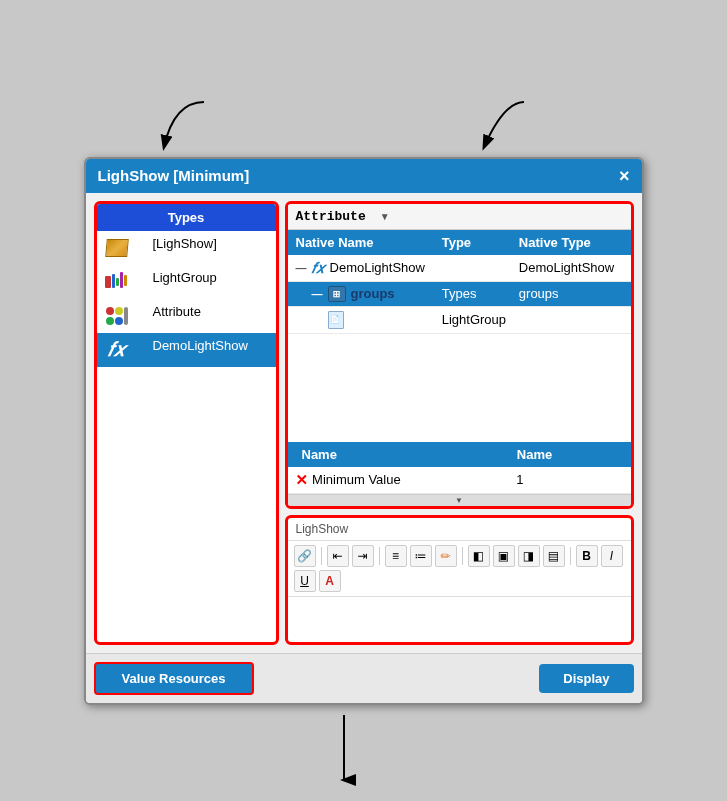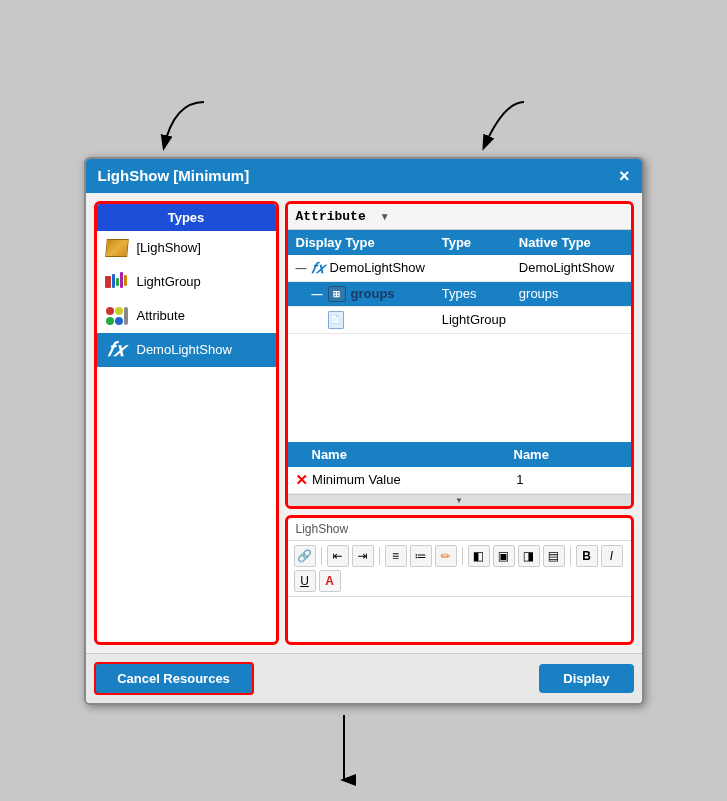--- a/index.html
+++ b/index.html
@@ -102,10 +102,10 @@
 
     .type-item {
       display: flex;
-      align-items: center;
+      align-items: flex-start;
       padding: 5px 8px;
       cursor: pointer;
-      gap: 8px;
+      gap: 24px;
     }
     .type-item.active {
       background: #1a80c4;

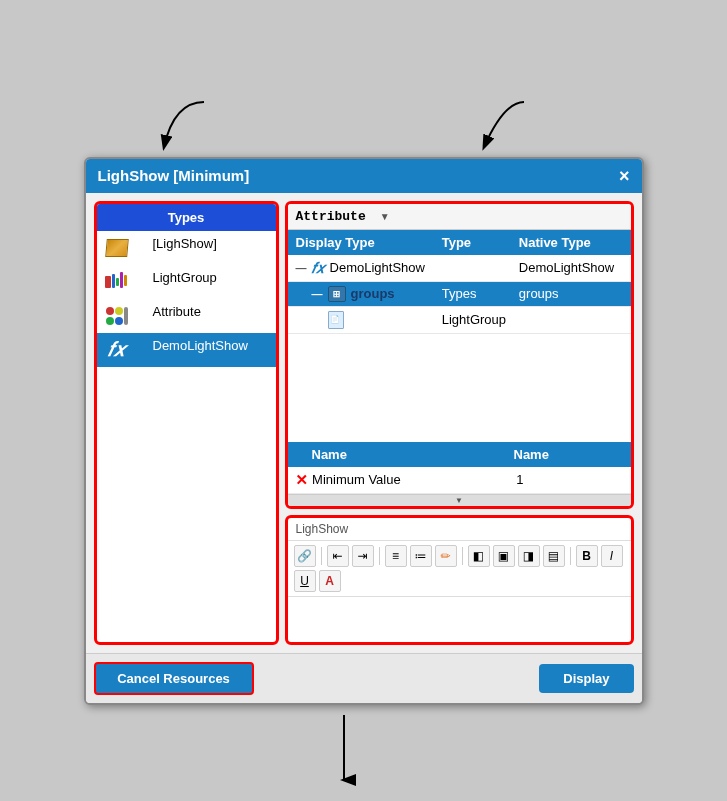--- a/index.html
+++ b/index.html
@@ -477,7 +477,7 @@
 
           <div class="attr-table">
             <div class="table-header">
-              <span>Display Type</span>
+              <span>Native Name</span>
               <span>Type</span>
               <span>Native Type</span>
             </div>

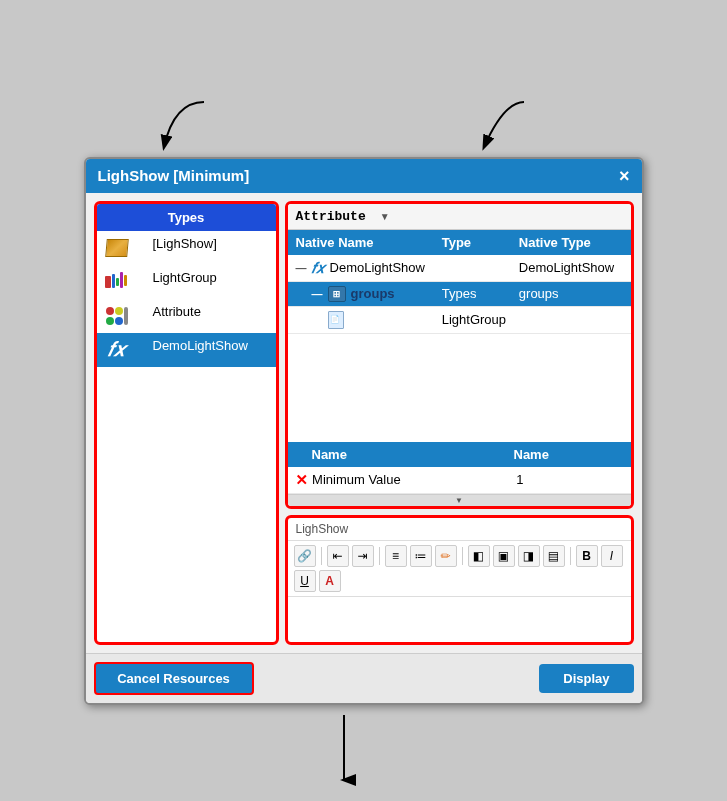--- a/index.html
+++ b/index.html
@@ -261,7 +261,7 @@
       background: #1a80c4;
       color: white;
       font-weight: bold;
-      padding: 5px 24px;
+      padding: 5px 14px;
       gap: 16px;
       margin-top: 4px;
     }

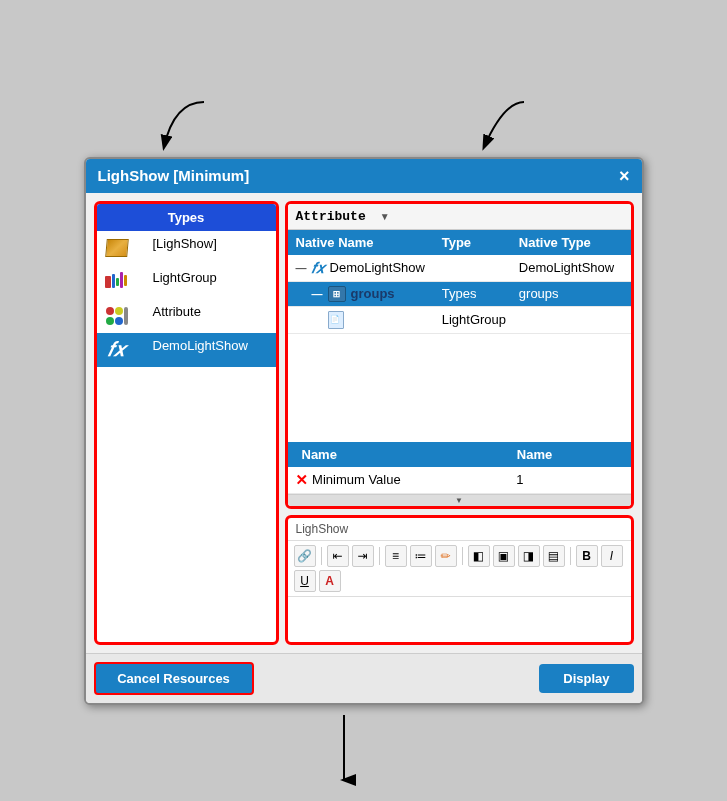--- a/index.html
+++ b/index.html
@@ -562,7 +562,7 @@
     </div>
 
     <div class="dialog-footer">
-      <button class="btn-string-resources">Cancel Resources</button>
+      <button class="btn-string-resources">Value Resources</button>
       <div class="spacer"></div>
       <button class="btn-cancel">Display</button>
     </div>

